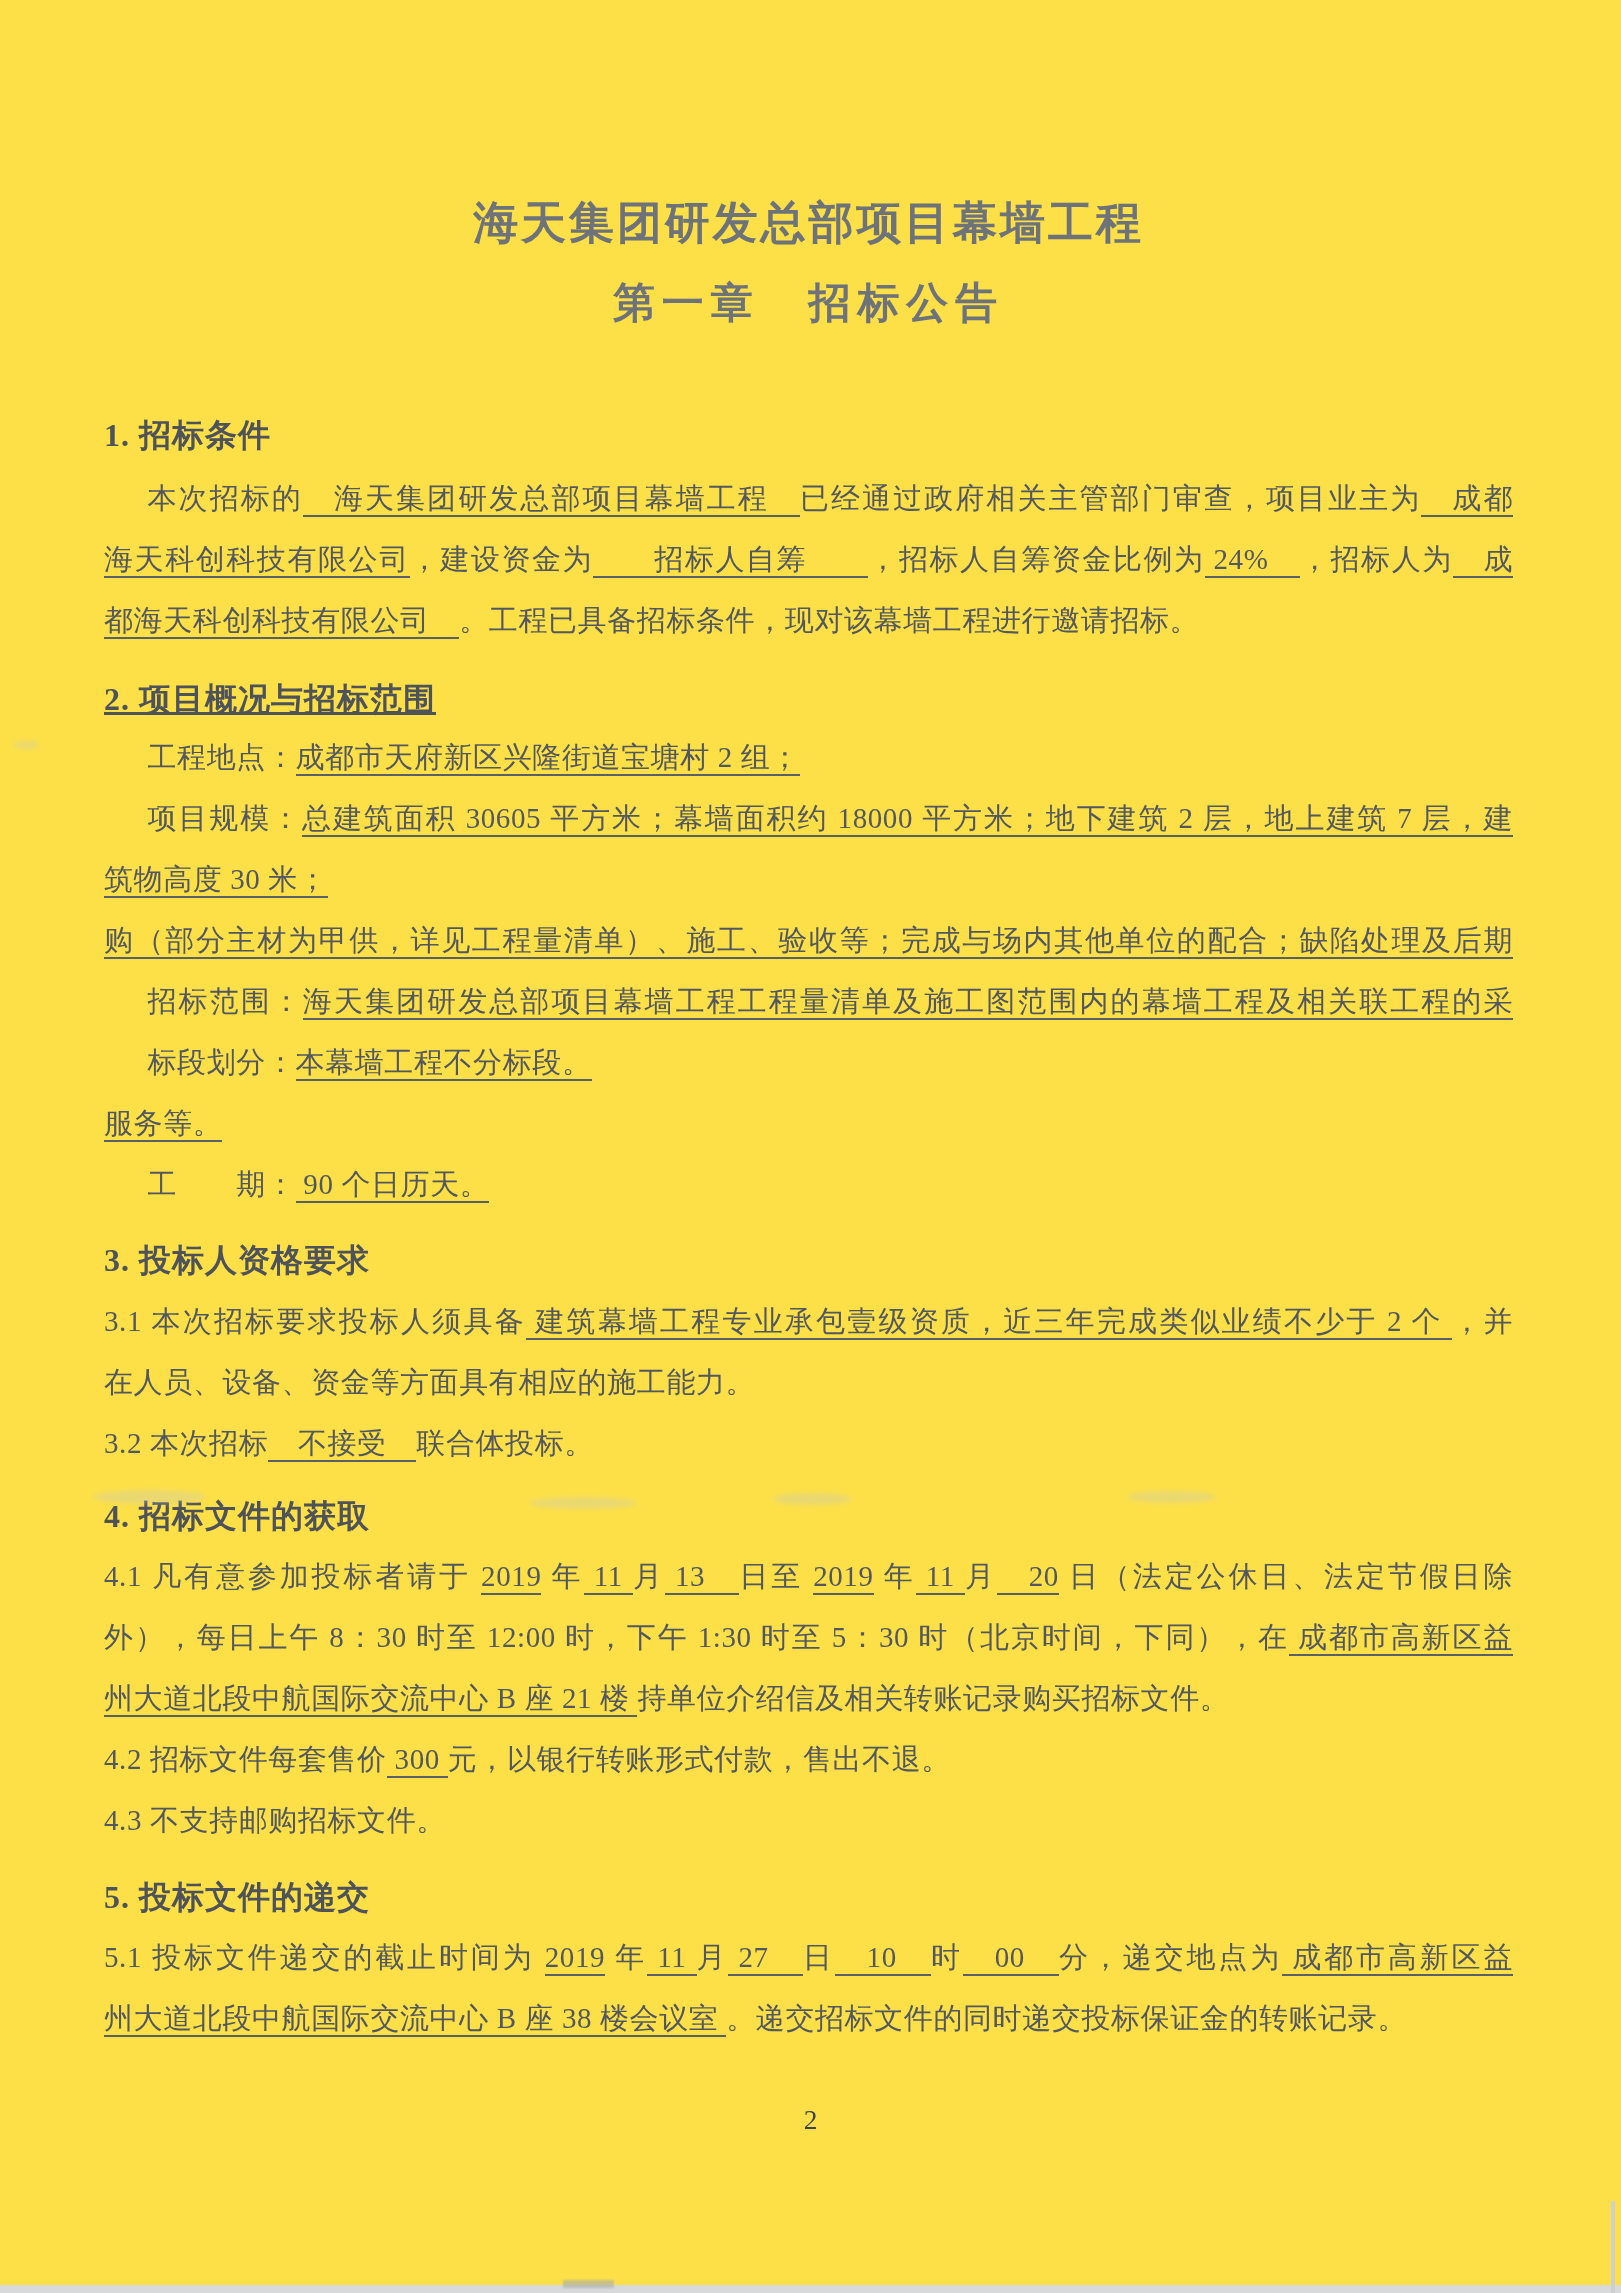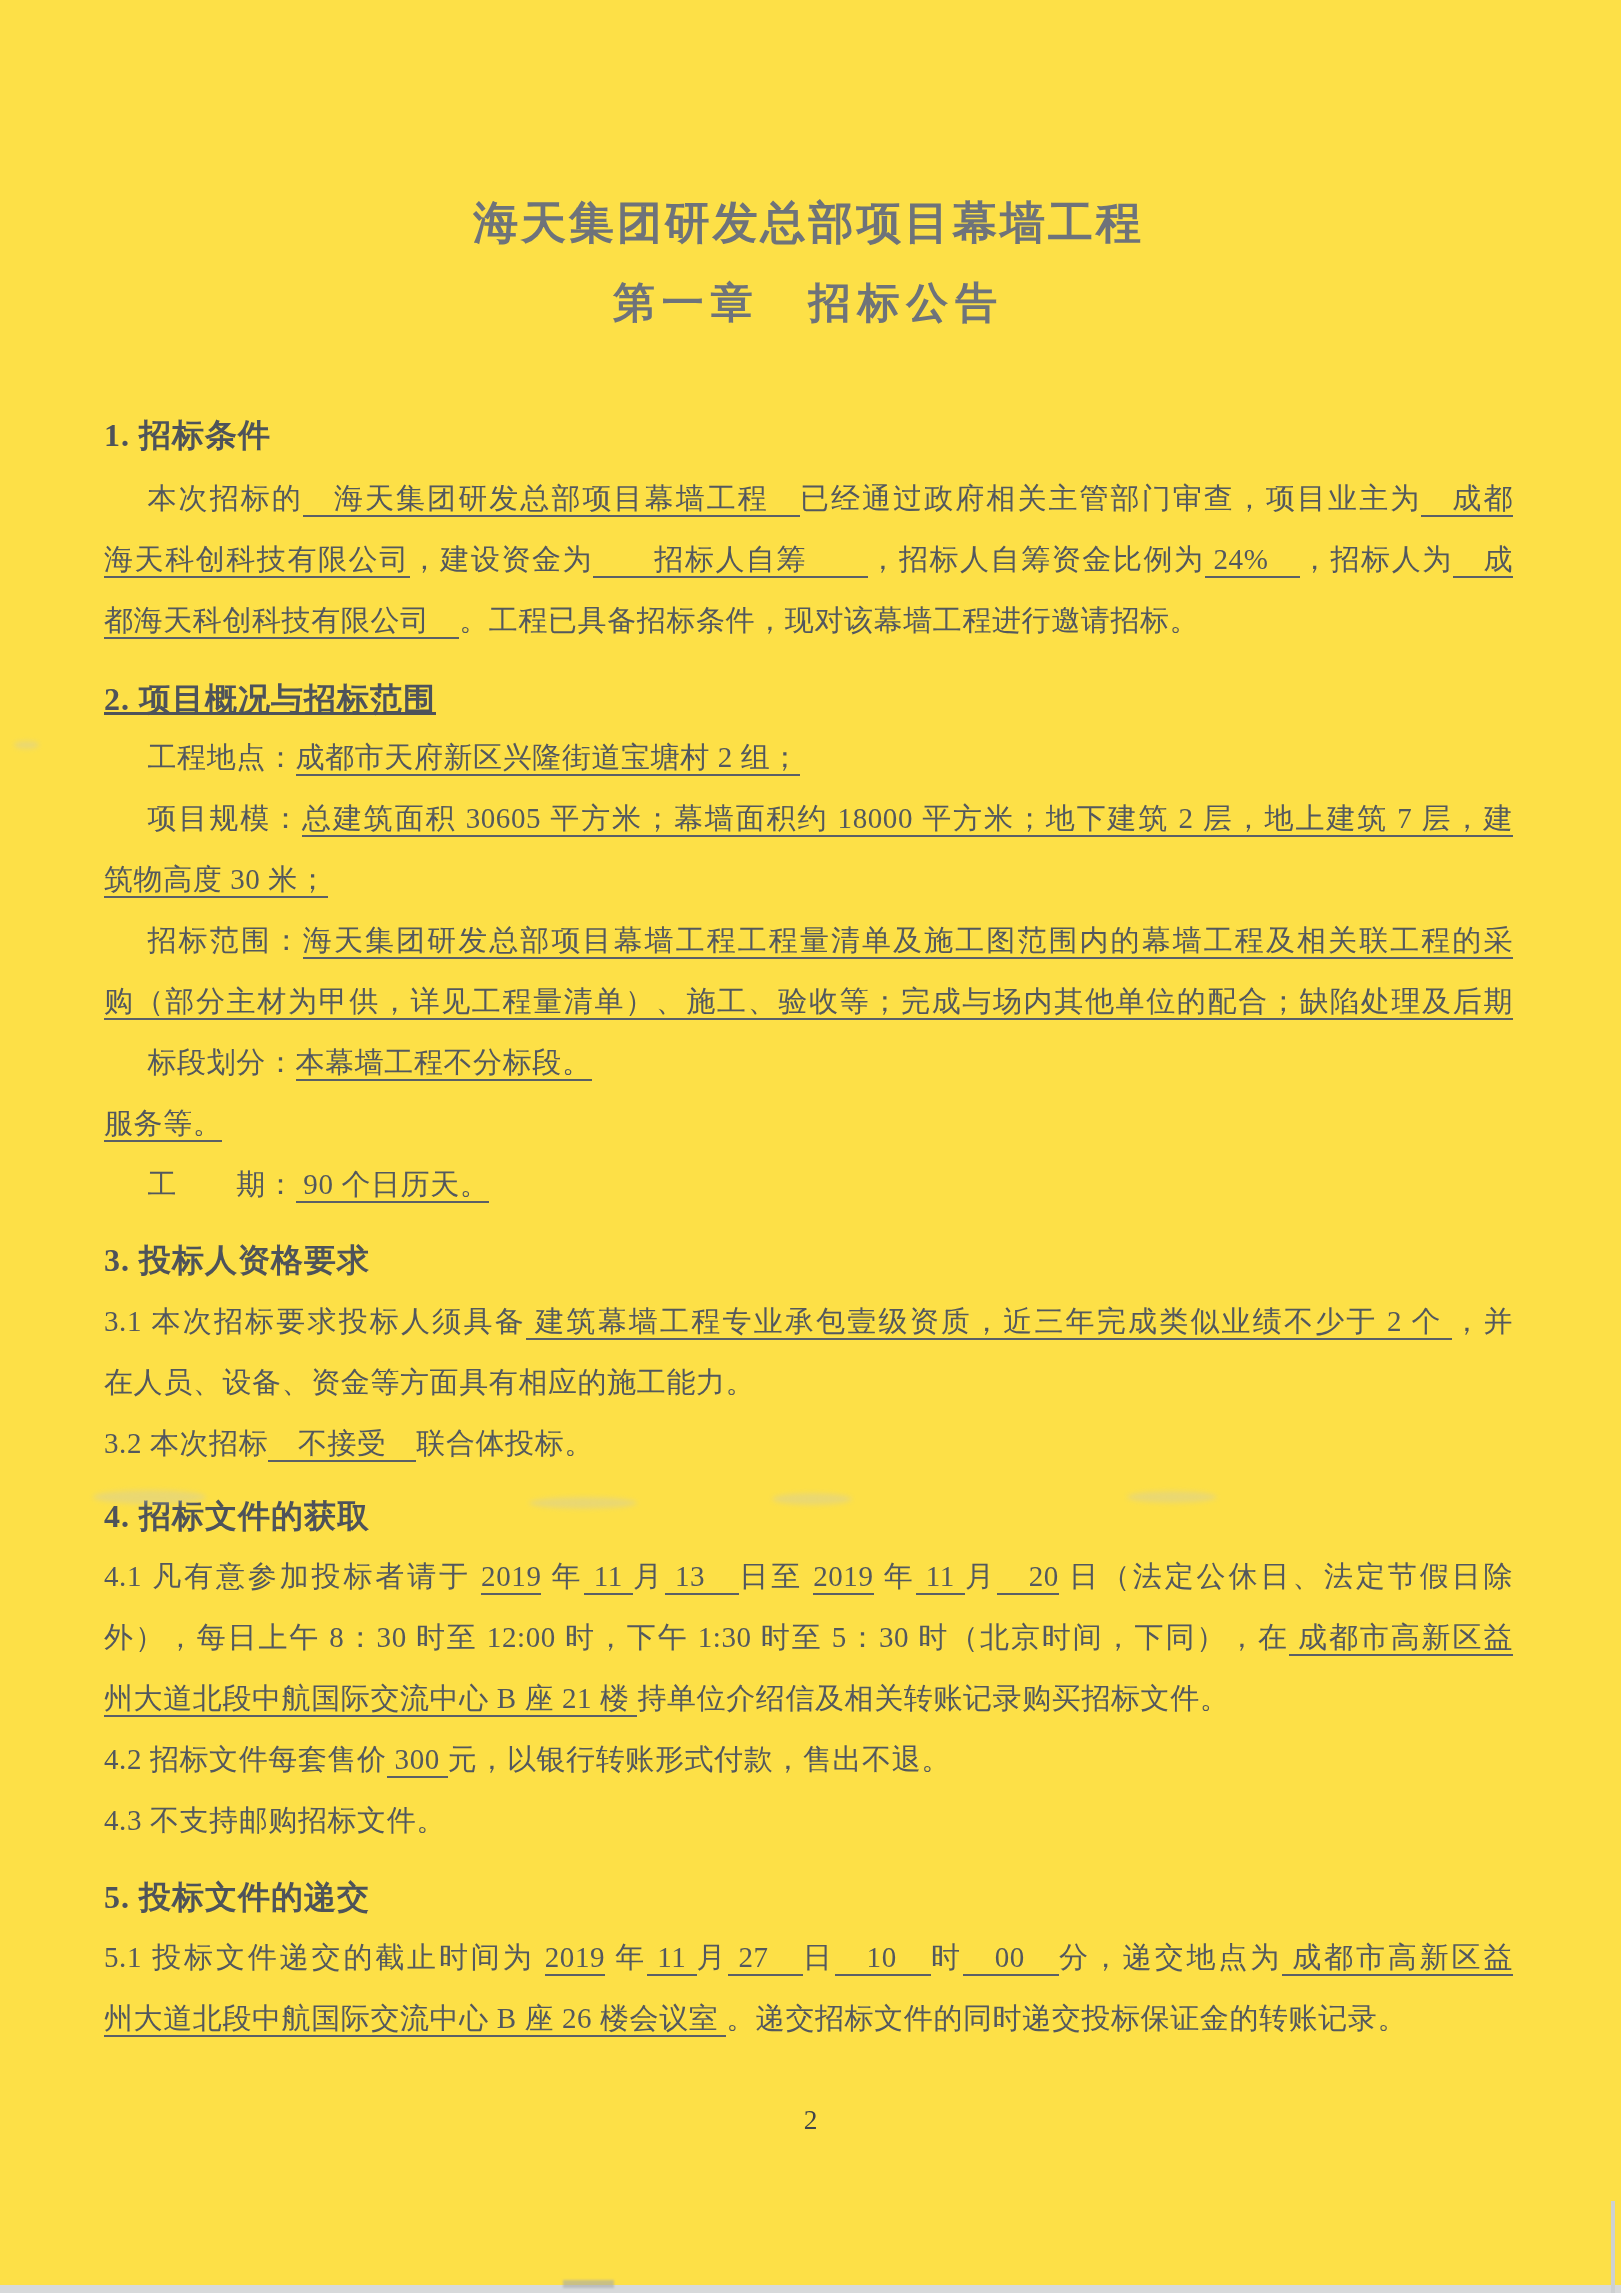--- a/index.html
+++ b/index.html
@@ -70,8 +70,8 @@
       <p class="line indent"><span>工程地点：</span><span class="u">成都市天府新区兴隆街道宝塘村 2 组；</span></p>
       <p class="line indent fill"><span>项目规模：</span><span class="u">总建筑面积 30605 平方米；幕墙面积约 18000 平方米；地下建筑 2 层，地上建筑 7 层，建</span></p>
       <p class="line"><span class="u">筑物高度 30 米；</span></p>
+      <p class="line fill"><span class="u">购（部分主材为甲供，详见工程量清单）、施工、验收等；完成与场内其他单位的配合；缺陷处理及后期</span></p>
       <p class="line indent fill"><span>招标范围：</span><span class="u">海天集团研发总部项目幕墙工程工程量清单及施工图范围内的幕墙工程及相关联工程的采</span></p>
-      <p class="line fill"><span class="u">购（部分主材为甲供，详见工程量清单）、施工、验收等；完成与场内其他单位的配合；缺陷处理及后期</span></p>
       <p class="line indent"><span>标段划分：</span><span class="u">本幕墙工程不分标段。</span></p>
       <p class="line"><span class="u">服务等。</span></p>
       <p class="line indent"><span>工　　期：</span><span class="u"> 90 个日历天。</span></p>

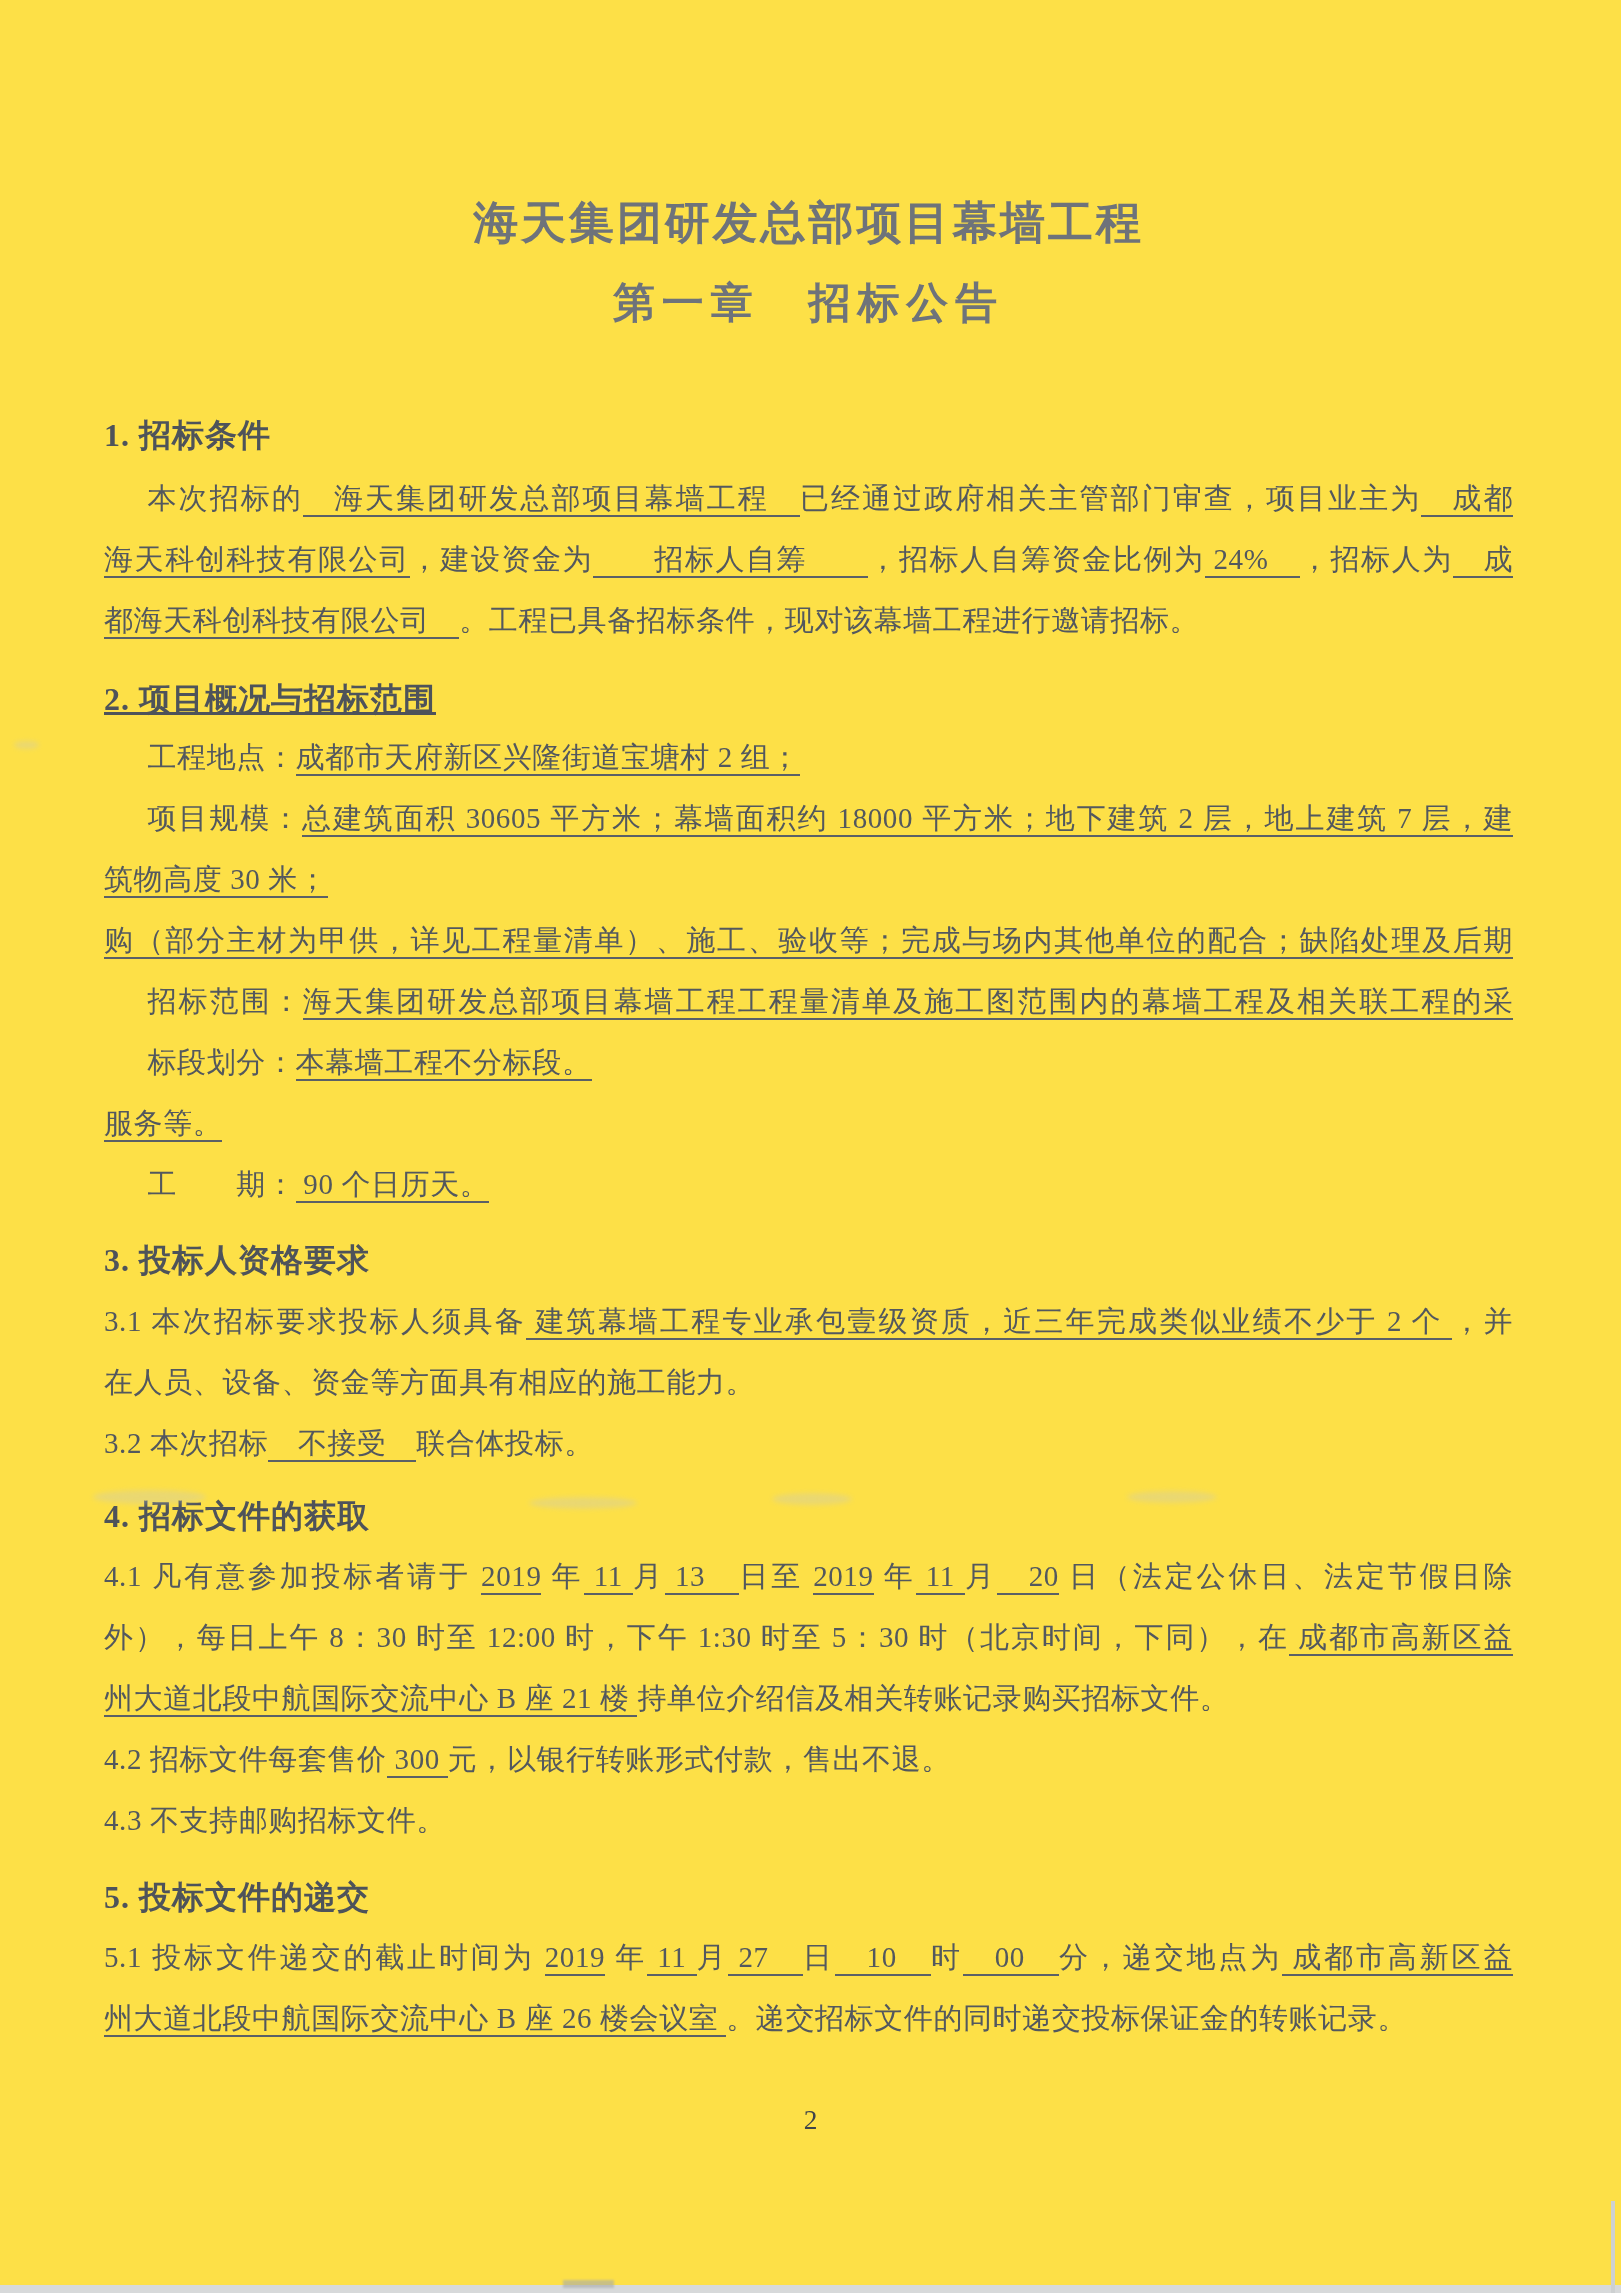--- a/index.html
+++ b/index.html
@@ -96,7 +96,7 @@
     <section>
       <h3 class="sec sec-5">5. 投标文件的递交</h3>
       <p class="line fill"><span>5.1 投标文件递交的截止时间为 </span><span class="u">2019</span><span> 年</span><span class="u"> 11 </span><span>月</span><span class="u"> 27　</span><span>日</span><span class="u">　10　</span><span>时</span><span class="u">　00　</span><span>分，递交地点为</span><span class="u"> 成都市高新区益</span></p>
-      <p class="line"><span class="u">州大道北段中航国际交流中心 B 座 26 楼会议室 </span><span>。递交招标文件的同时递交投标保证金的转账记录。</span></p>
+      <p class="line"><span class="u">州大道北段中航国际交流中心 B 座 38 楼会议室 </span><span>。递交招标文件的同时递交投标保证金的转账记录。</span></p>
     </section>
 
   </div>

